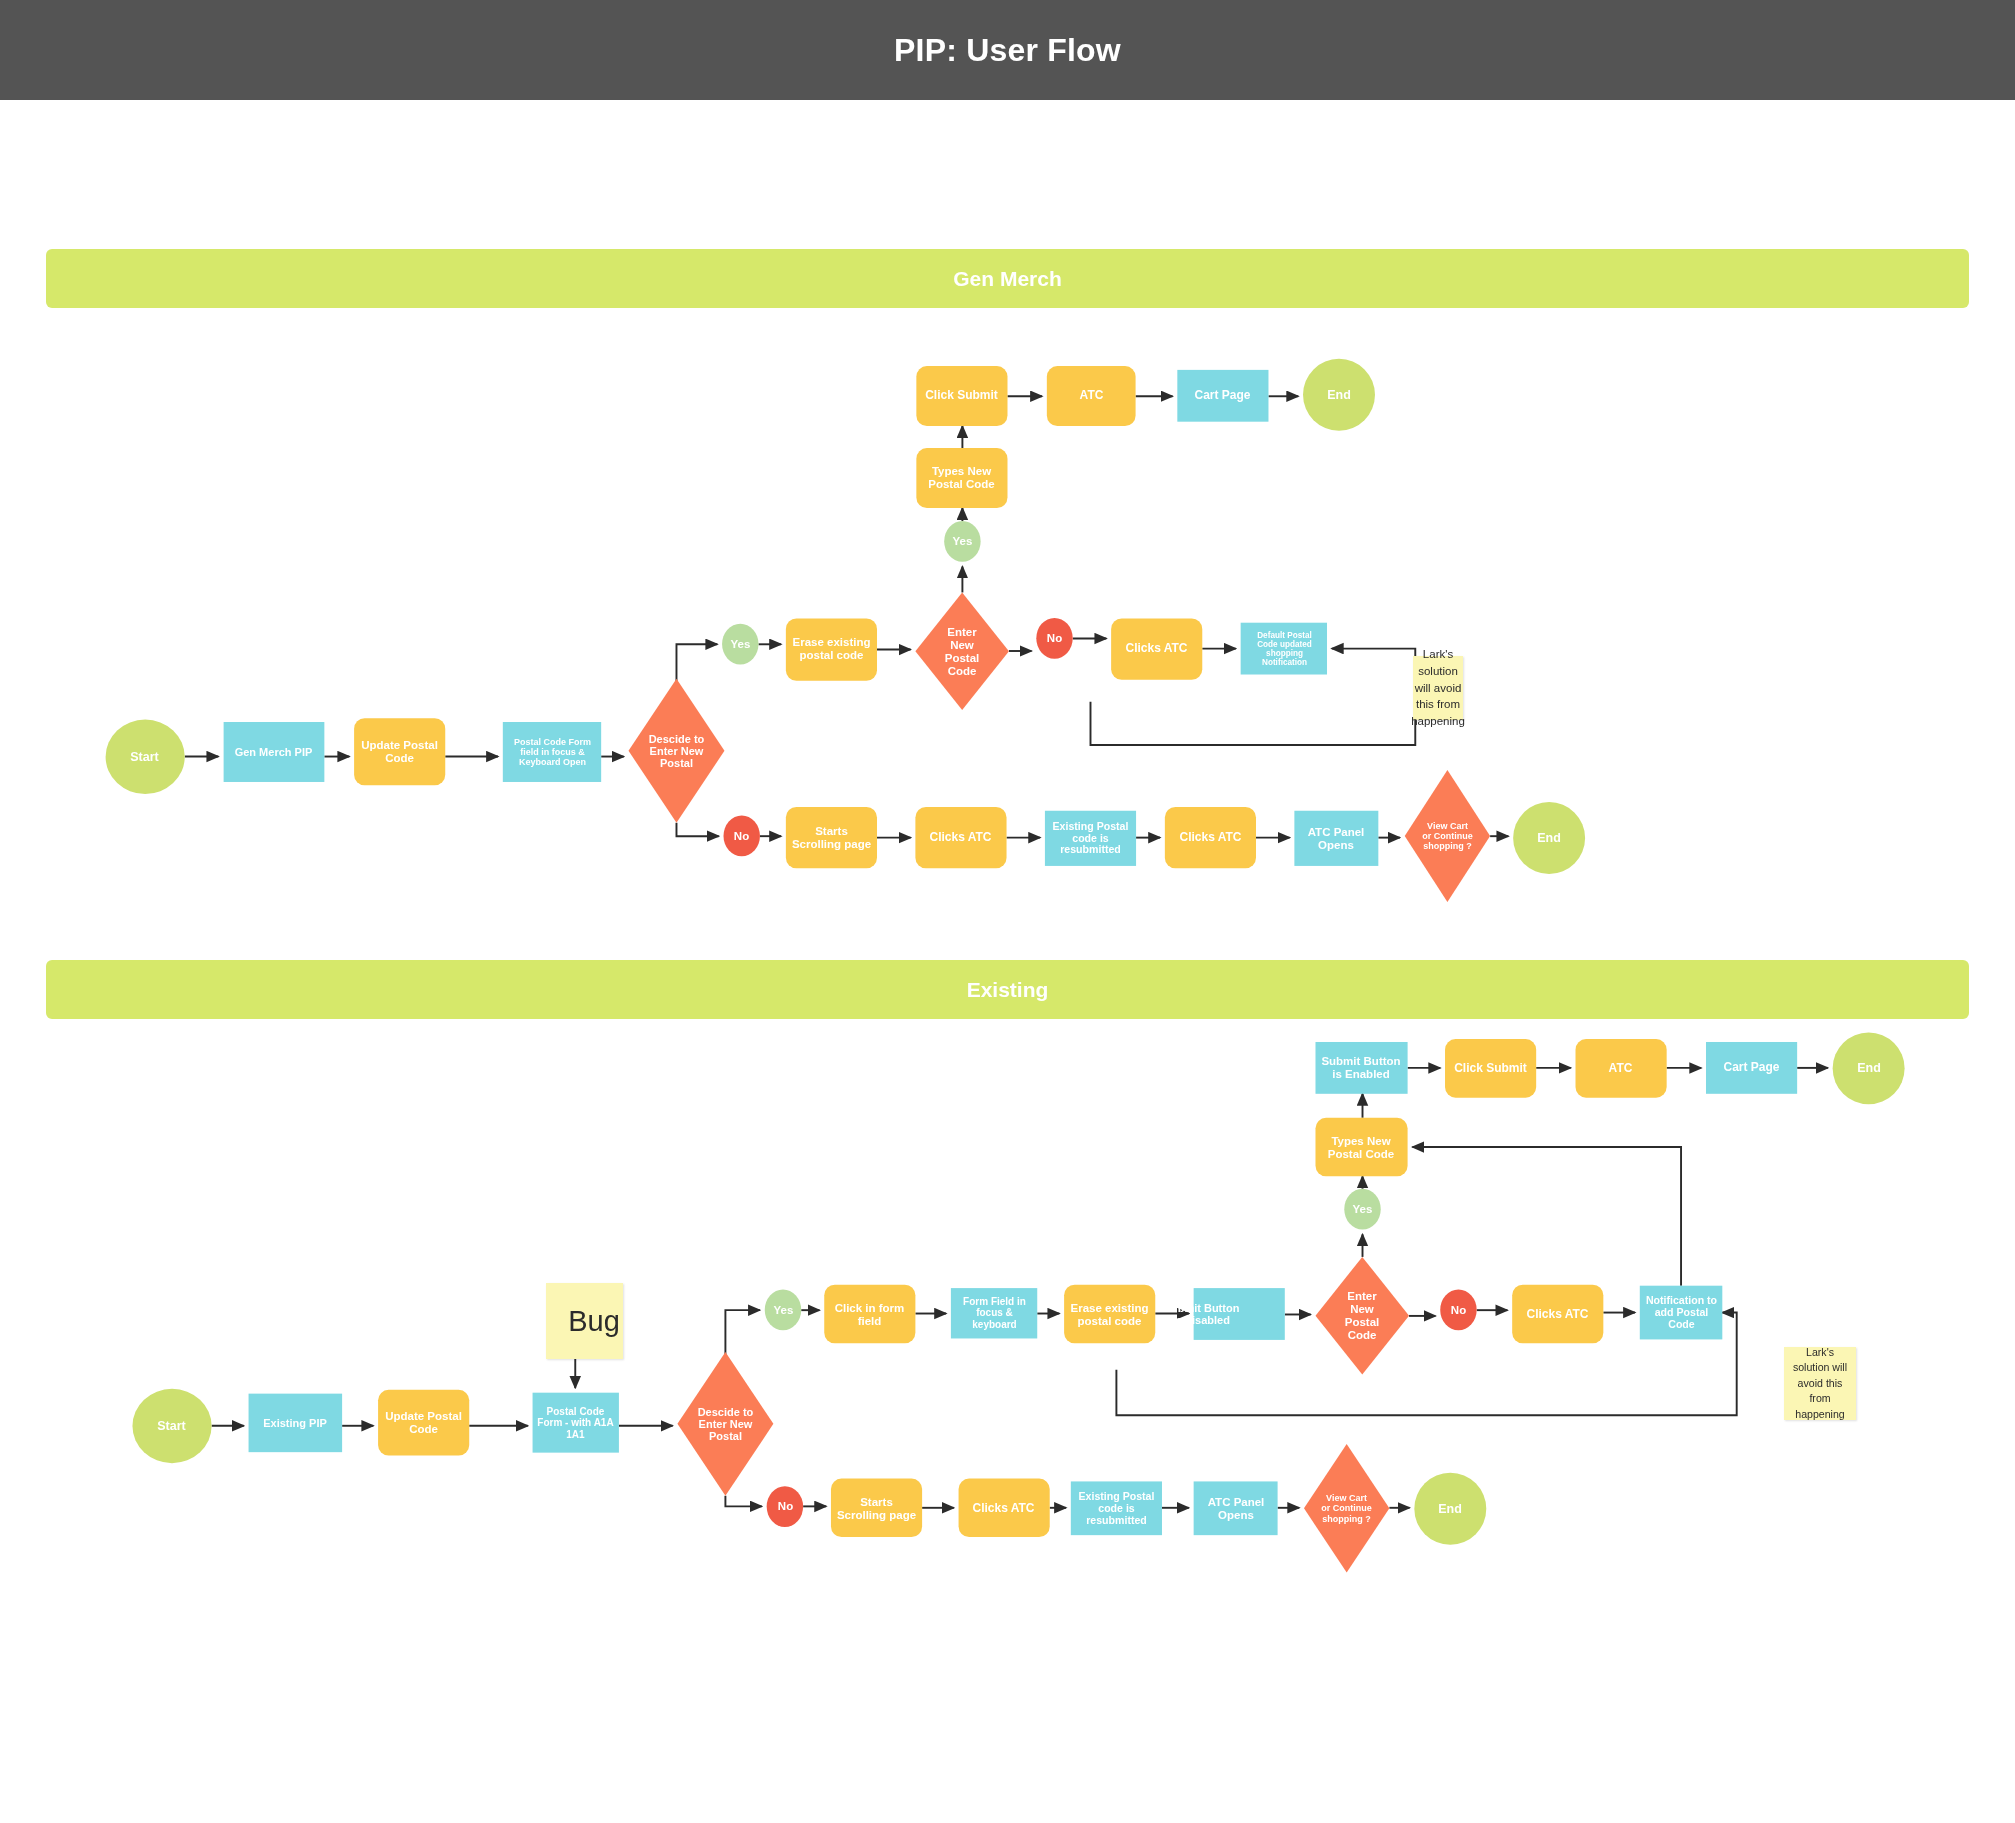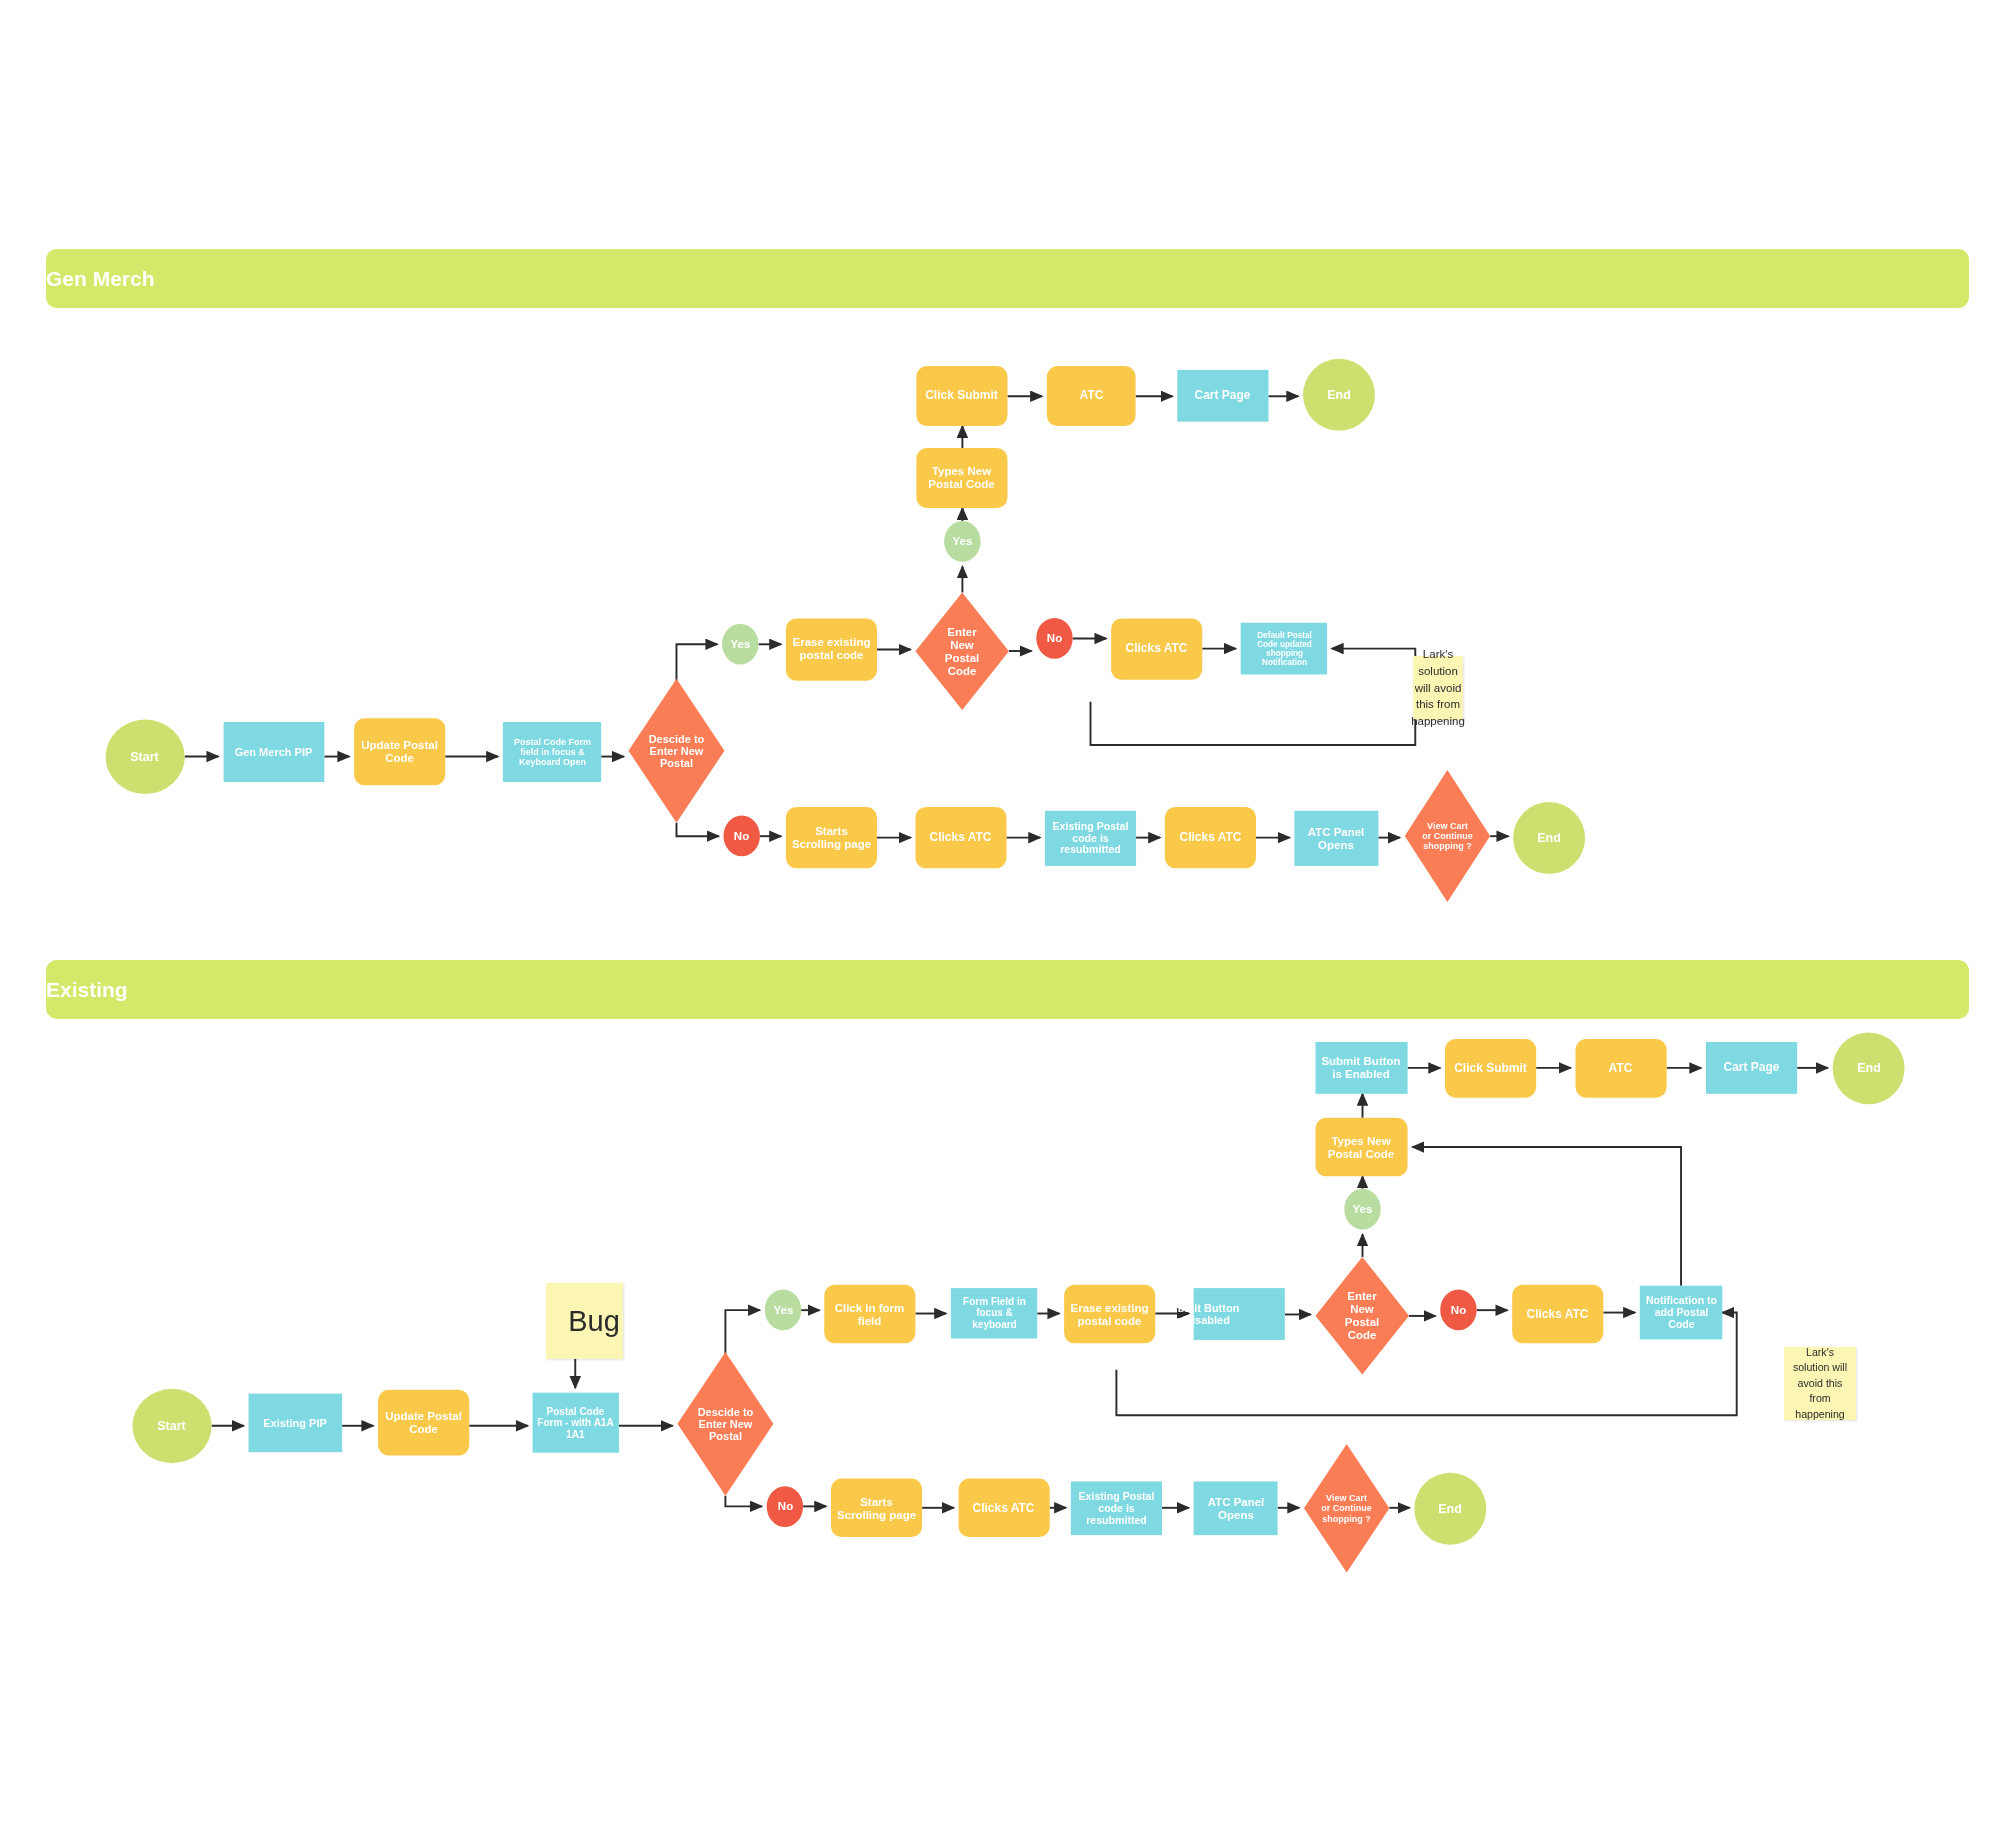--- a/index.html
+++ b/index.html
@@ -29,6 +29,9 @@
 
 <div id="page">
 
+  <div id="title-bar">
+    <span class="title-text">PIP: User Flow</span>
+  </div>
 
   <svg id="flow-canvas" viewBox="0 0 4200 3800">
     <defs>

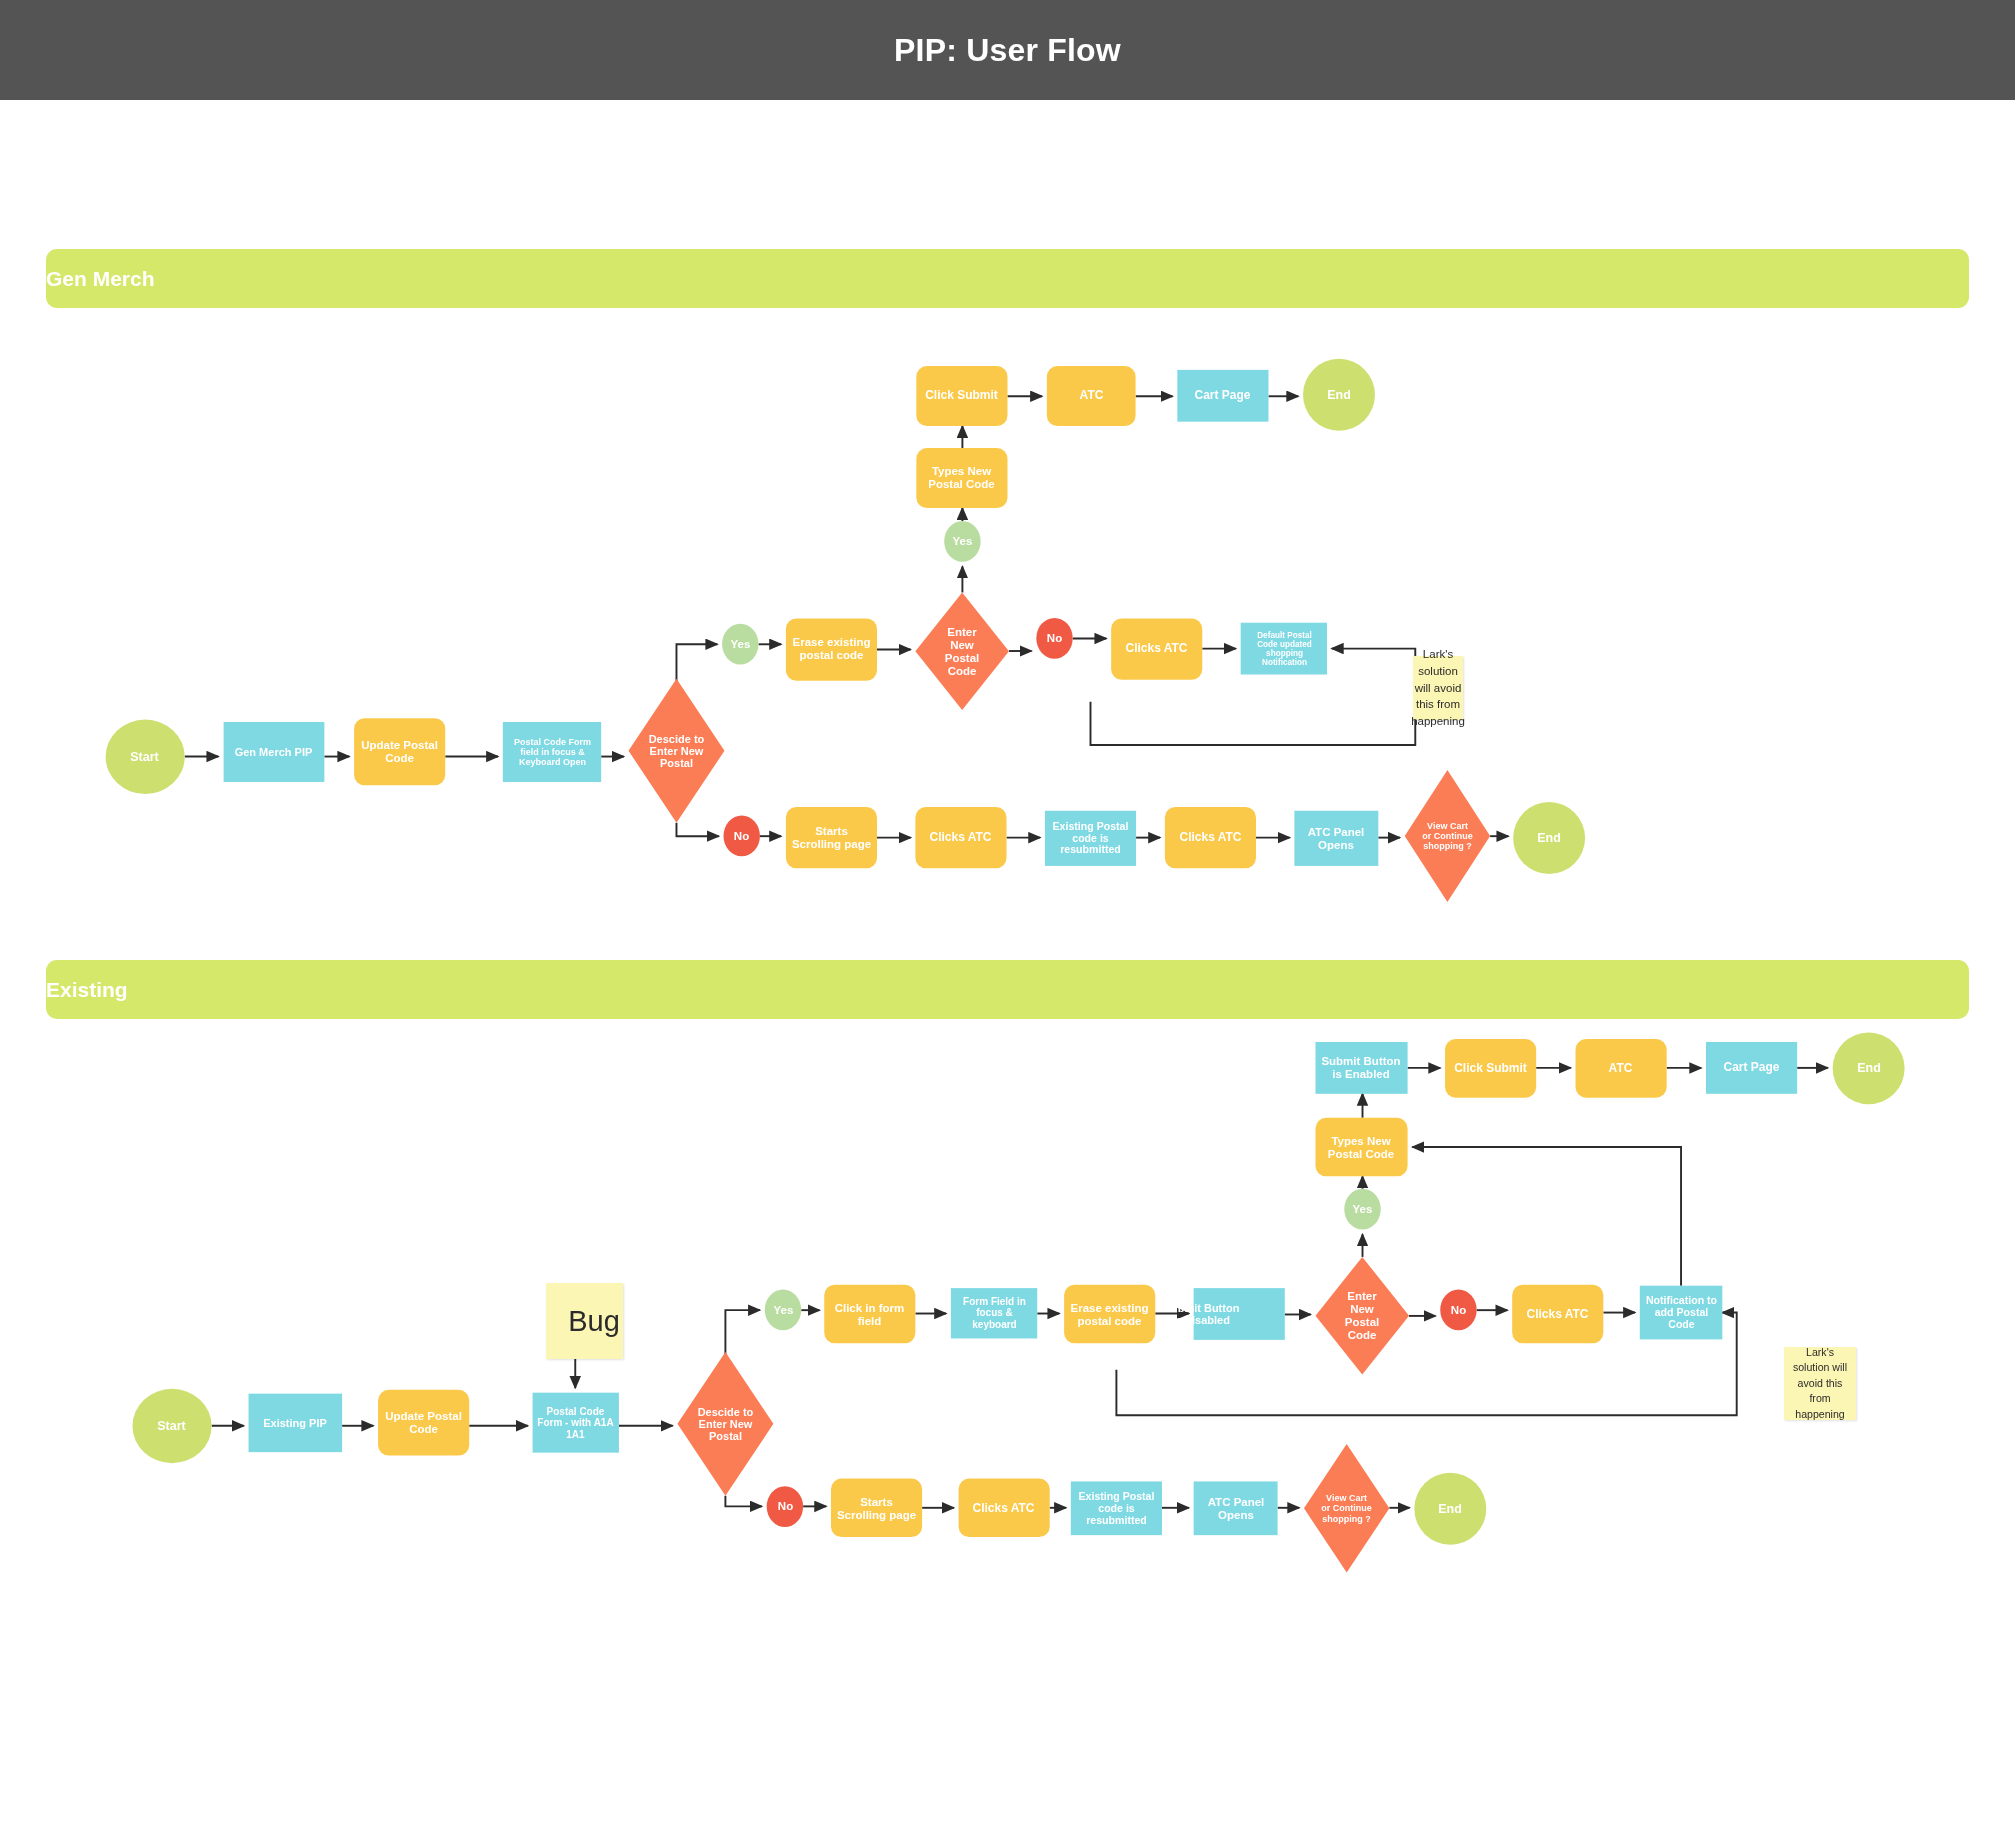--- a/index.html
+++ b/index.html
@@ -10,8 +10,8 @@
     display:flex;align-items:center;justify-content:center;}
   #title-bar .title-text{color:#ffffff;font-size:32px;font-weight:bold;letter-spacing:0.2px;}
 
-  .section-band{position:absolute;background:#d6e86a;border-radius:11px;
-    display:flex;align-items:center;justify-content:flex-start;}
+  .section-band{position:absolute;background:#d6e86a;border-radius:6px;
+    display:flex;align-items:center;justify-content:center;}
   .section-band .band-label{color:#ffffff;font-size:21px;font-weight:bold;}
 
   #flow-canvas{position:absolute;left:0;top:0;width:2015px;height:1823px;}

